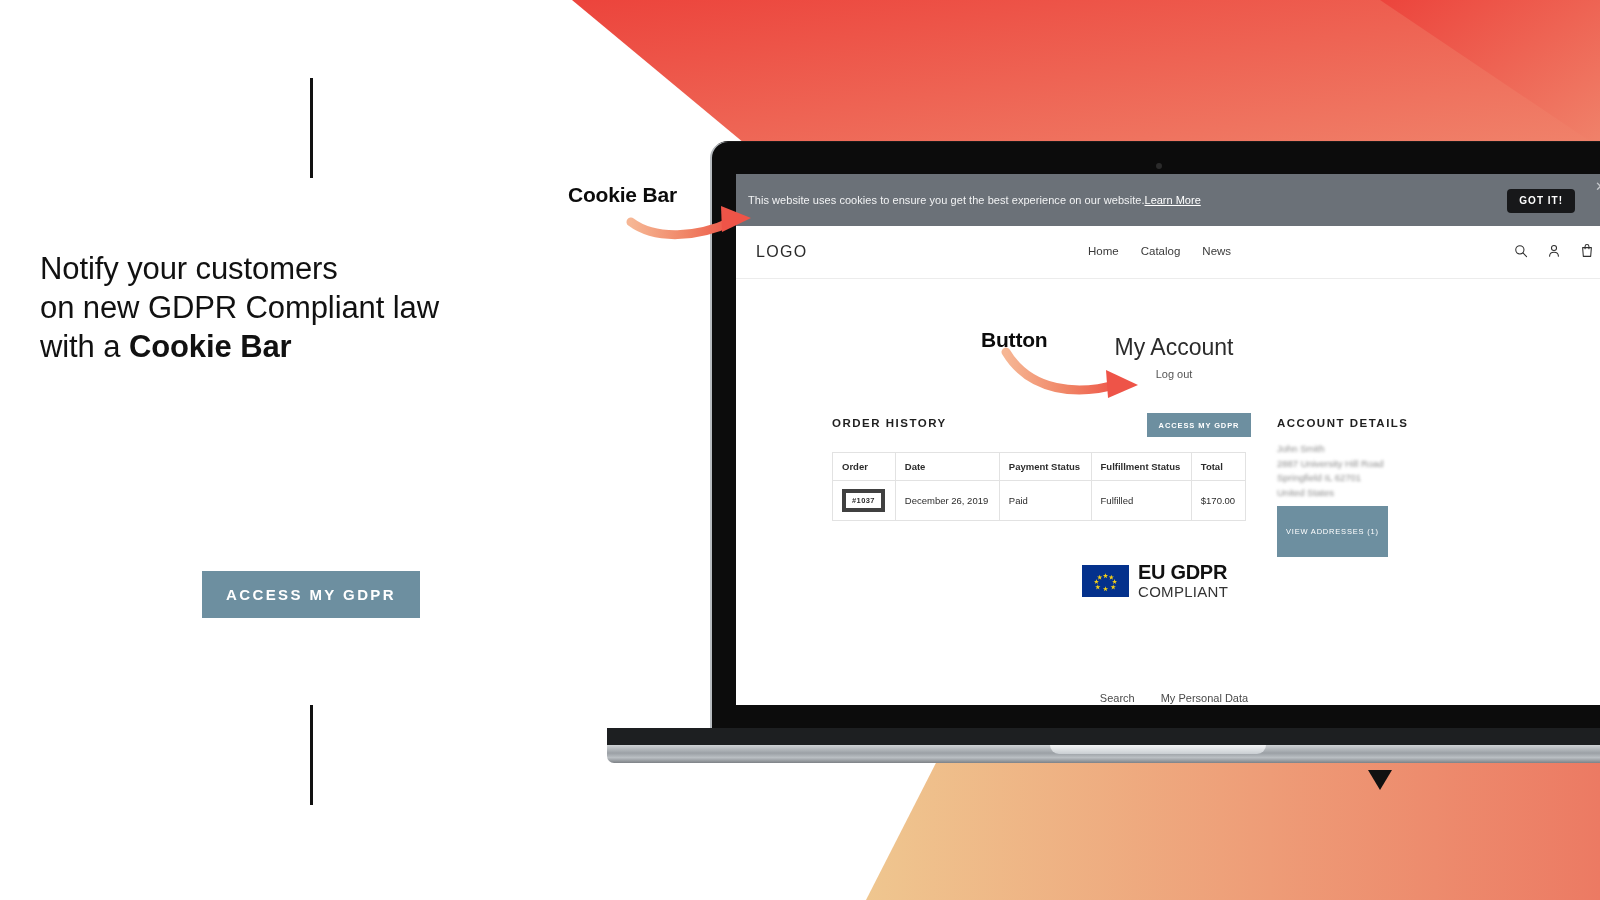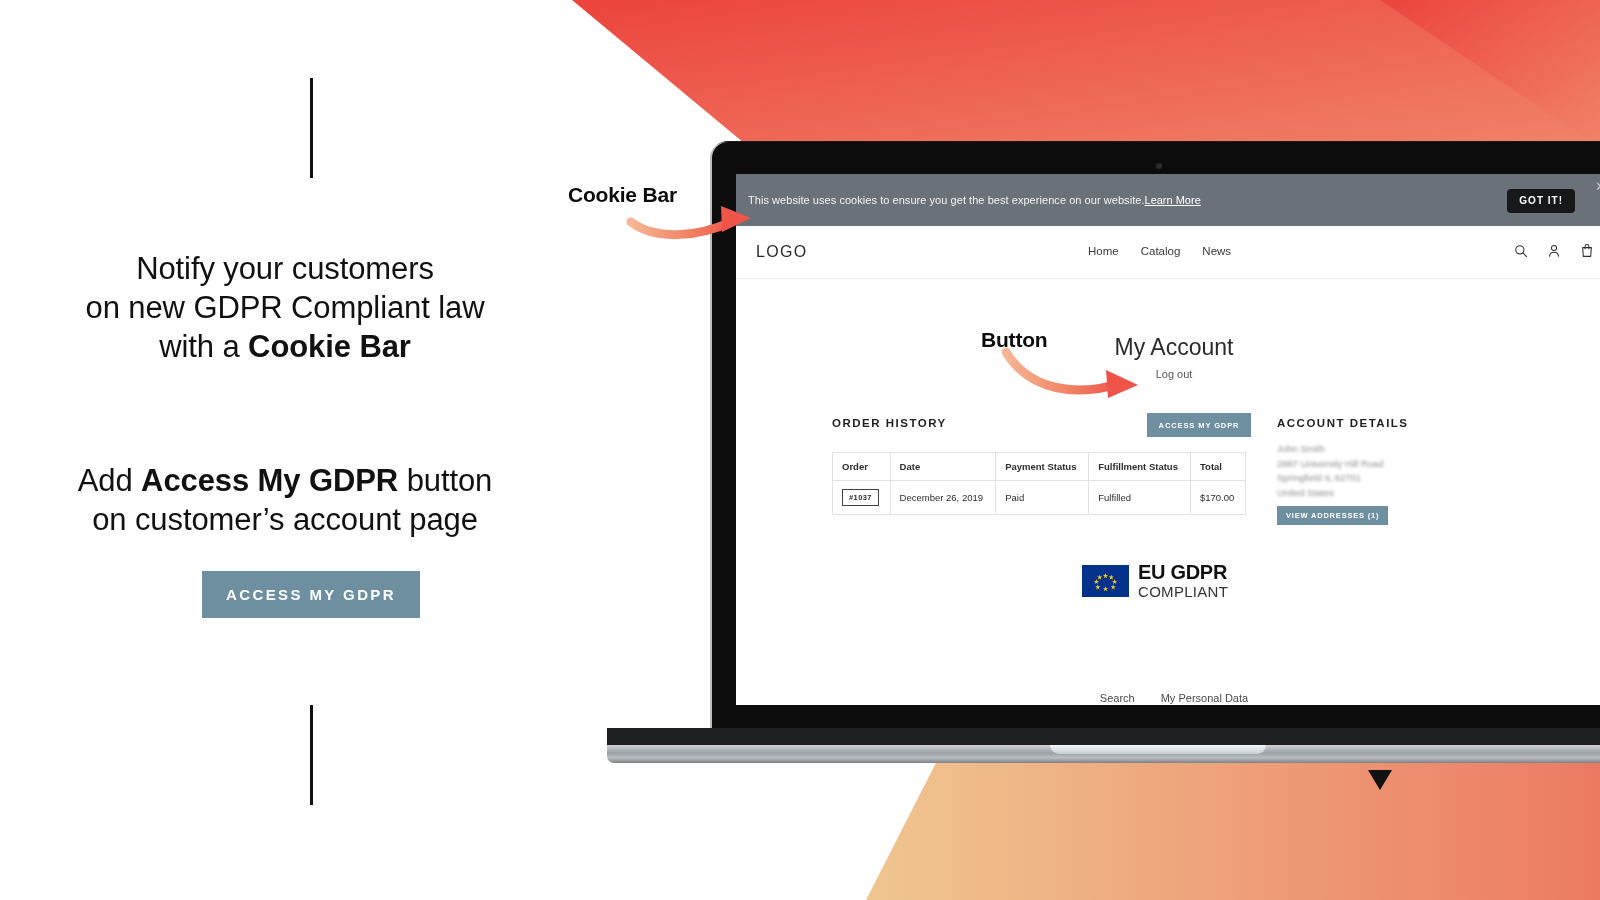--- a/index.html
+++ b/index.html
@@ -36,7 +36,7 @@
   }
   .headline {
     position: absolute; left: 40px; top: 249px; width: 490px;
-    text-align: center; color: #111;
+    text-align: left; color: #111;
     font-size: 31px; line-height: 39px; font-weight: 400;
     letter-spacing: -0.1px;
   }

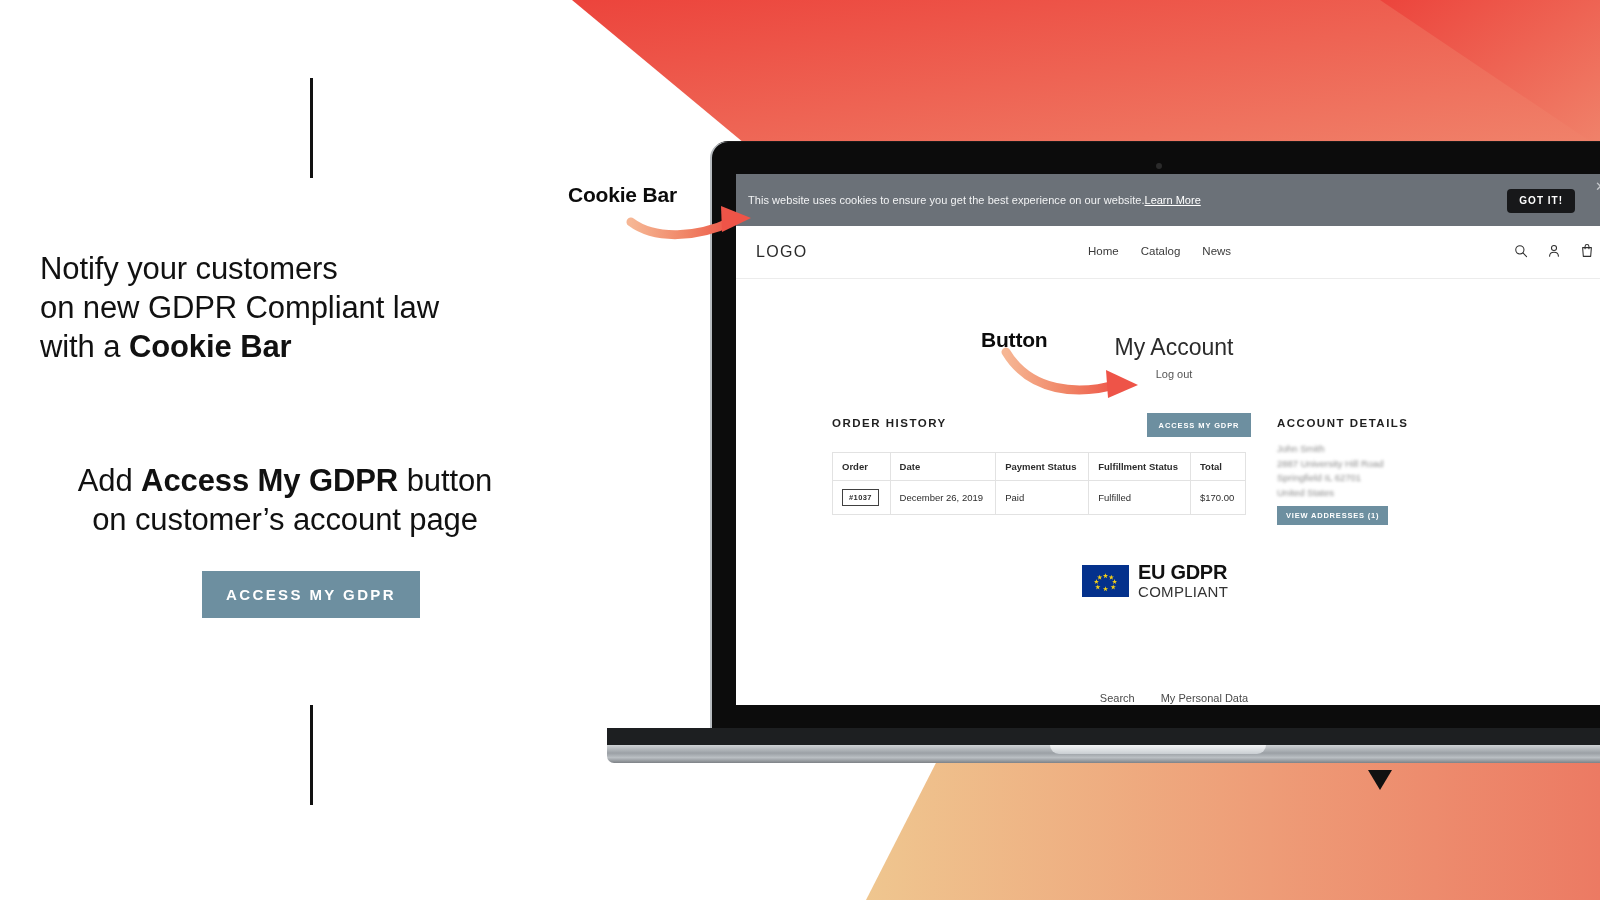--- a/index.html
+++ b/index.html
@@ -286,10 +286,6 @@
       <span>with a </span><b>Cookie Bar</b>
     </div>
 
-    <div class="subline">
-      <span>Add </span><b>Access My GDPR</b><span> button</span><br>
-      <span>on customer’s account page</span>
-    </div>
 
     <button class="cta-button">
       <span>ACCESS MY GDPR</span>

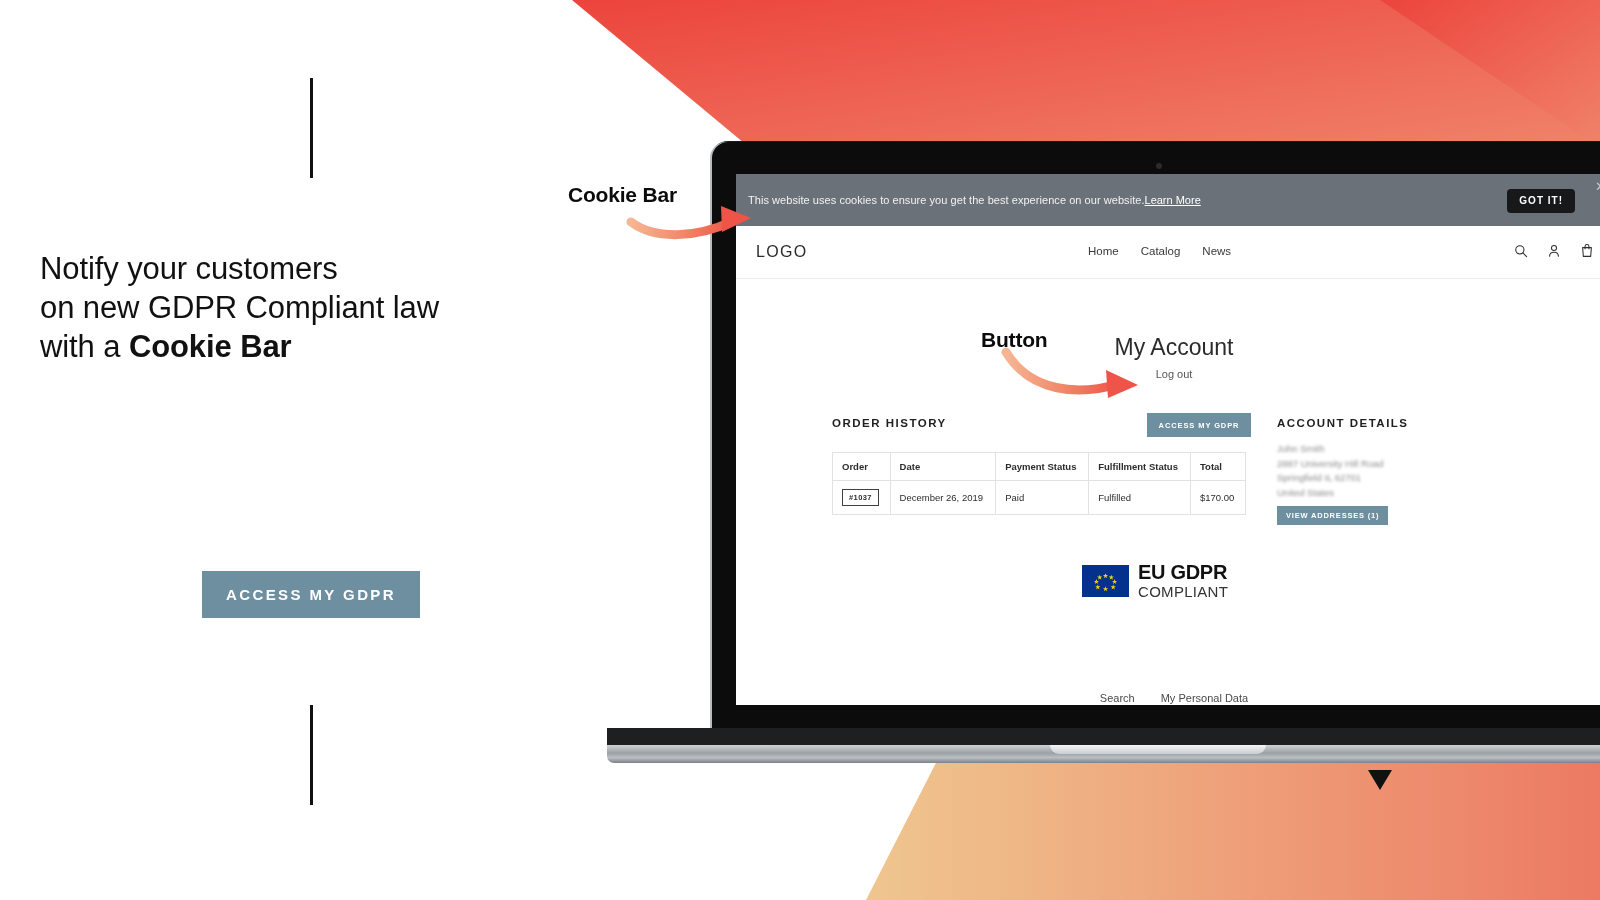--- a/index.html
+++ b/index.html
@@ -207,7 +207,7 @@
   table.orders th { font-weight: 700; }
   td.order-cell { padding: 6px 9px; }
   .order-badge {
-    display: inline-block; border: 1px solid #404040;
+    display: inline-block; border: 4px solid #404040;
     padding: 3px 6px; font-size: 7.5px; font-weight: 700;
     letter-spacing: 0.4px; color: #2c2c2c; cursor: pointer;
   }

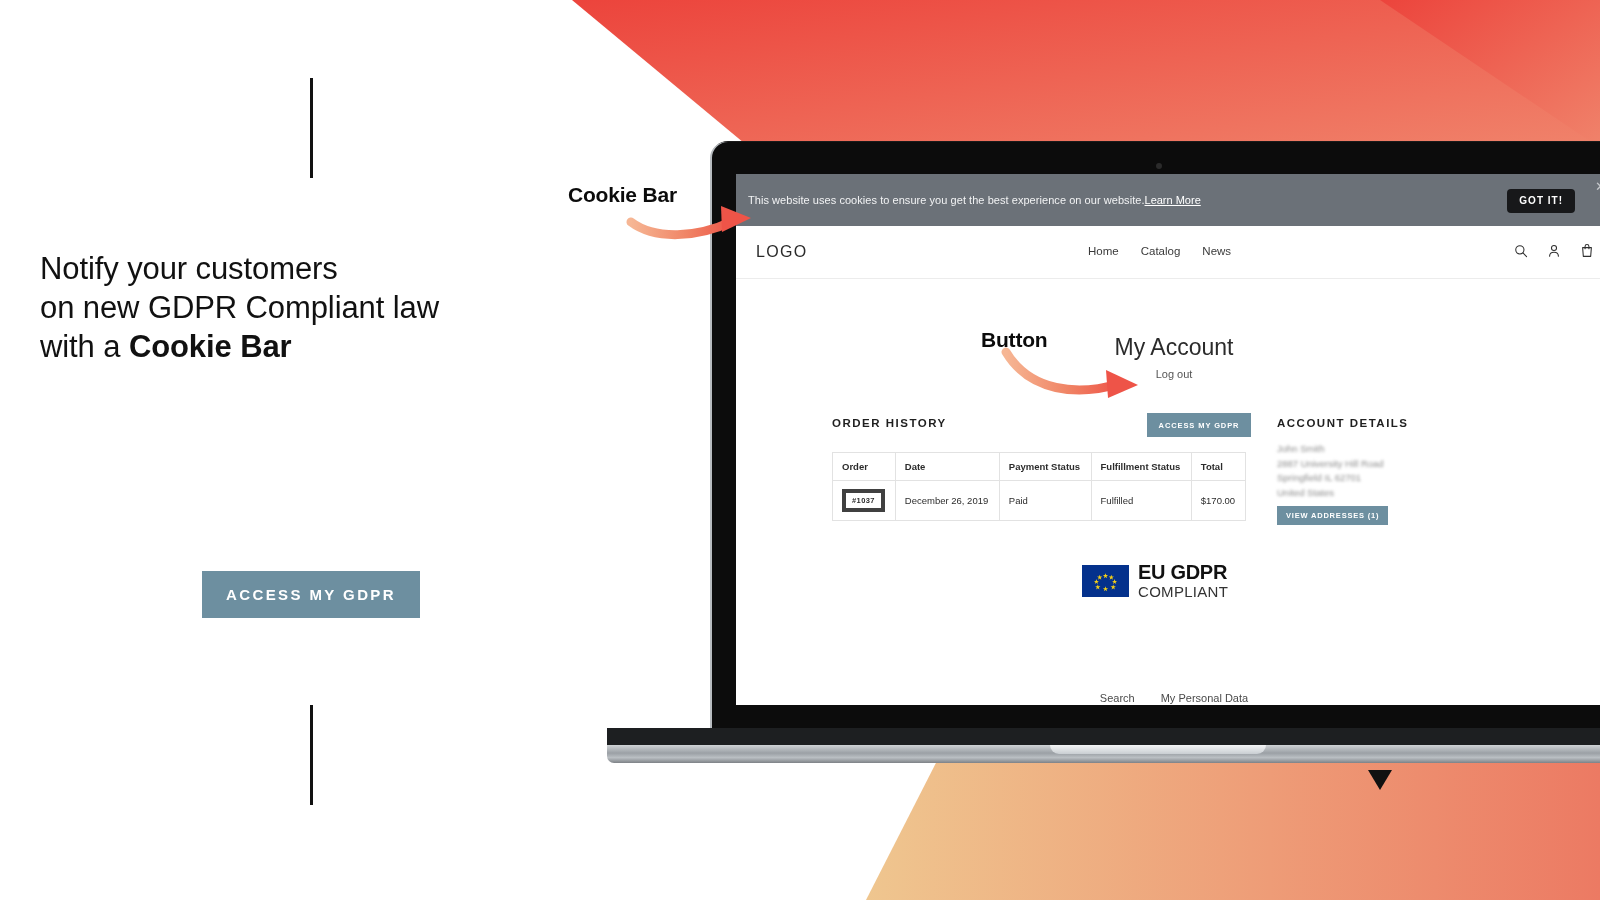--- a/index.html
+++ b/index.html
@@ -220,9 +220,9 @@
   .view-addr-btn {
     position: absolute; left: 541px; top: 332px;
     background: #6d8fa0; color: #fff; border: none;
-    padding: 5px 9px;
+    padding: 21px 9px;
     font-family: "Liberation Sans", sans-serif;
-    font-size: 7.5px; font-weight: 700; letter-spacing: 0.8px;
+    font-size: 7.5px; font-weight: 400; letter-spacing: 0.8px;
     cursor: pointer;
   }
 

